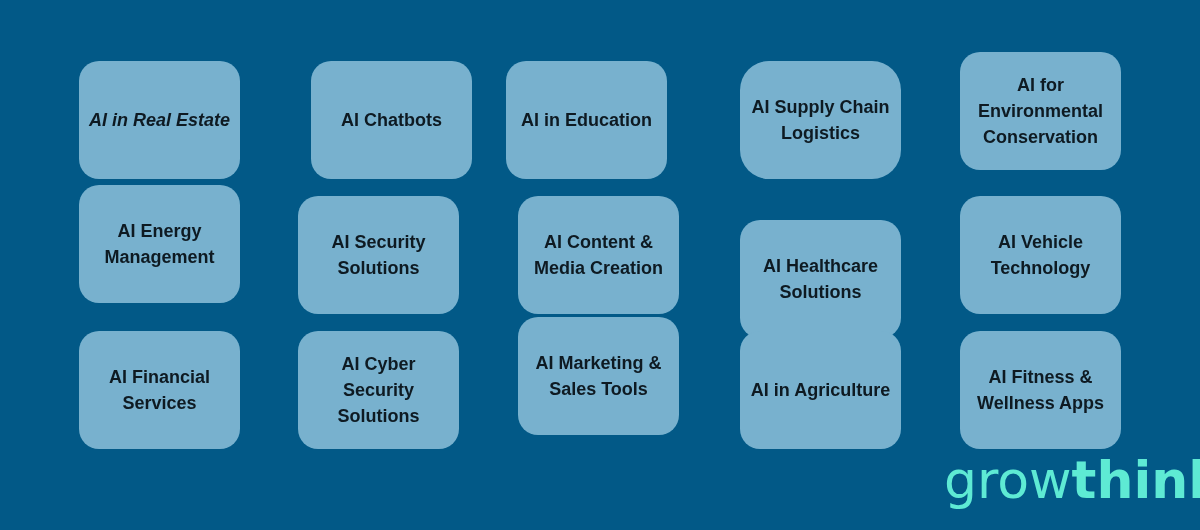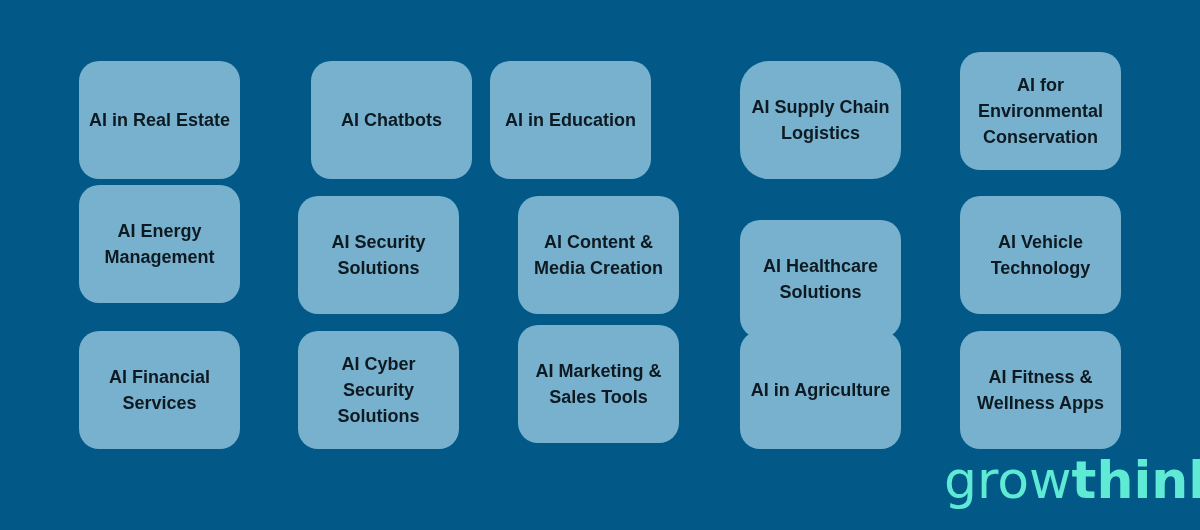--- a/index.html
+++ b/index.html
@@ -13,7 +13,7 @@
 </head>
 <body>
 
-<div class="box" style="left:79px;top:61px;">
+<div class="box" style="left:79px;top:61px;font-style:italic;">
     <span>AI in Real Estate</span>
   </div>
 <div class="box" style="left:298px;top:61px;margin-left:13px;">

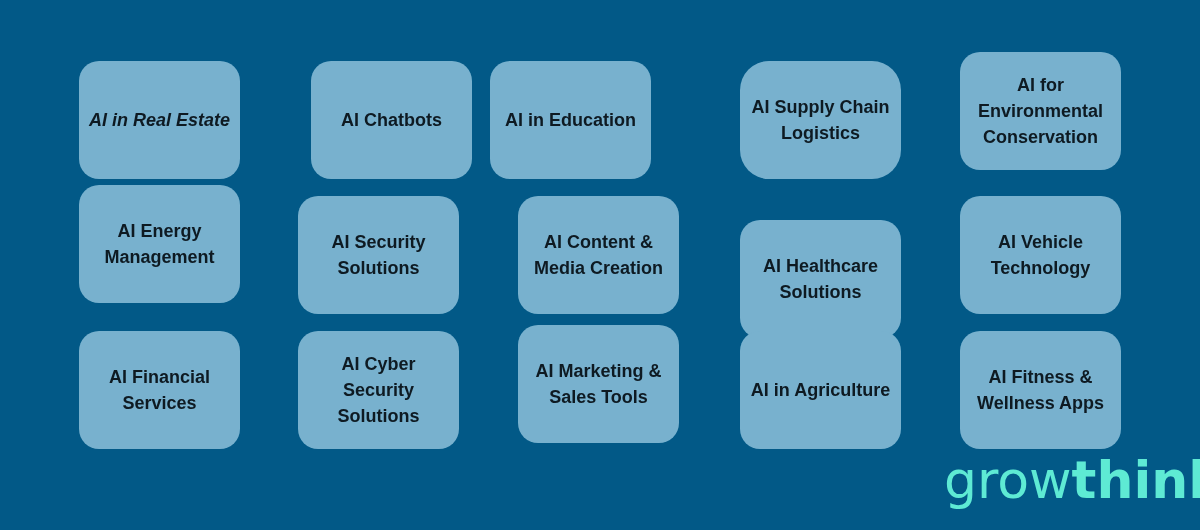--- a/index.html
+++ b/index.html
@@ -19,7 +19,7 @@
 <div class="box" style="left:298px;top:61px;margin-left:13px;">
     <span>AI Chatbots</span>
   </div>
-<div class="box" style="left:490px;top:61px;align-items:center;">
+<div class="box" style="left:506px;top:61px;align-items:center;">
     <span>AI in Education</span>
   </div>
 <div class="box" style="left:740px;top:61px;border-radius:29px;">

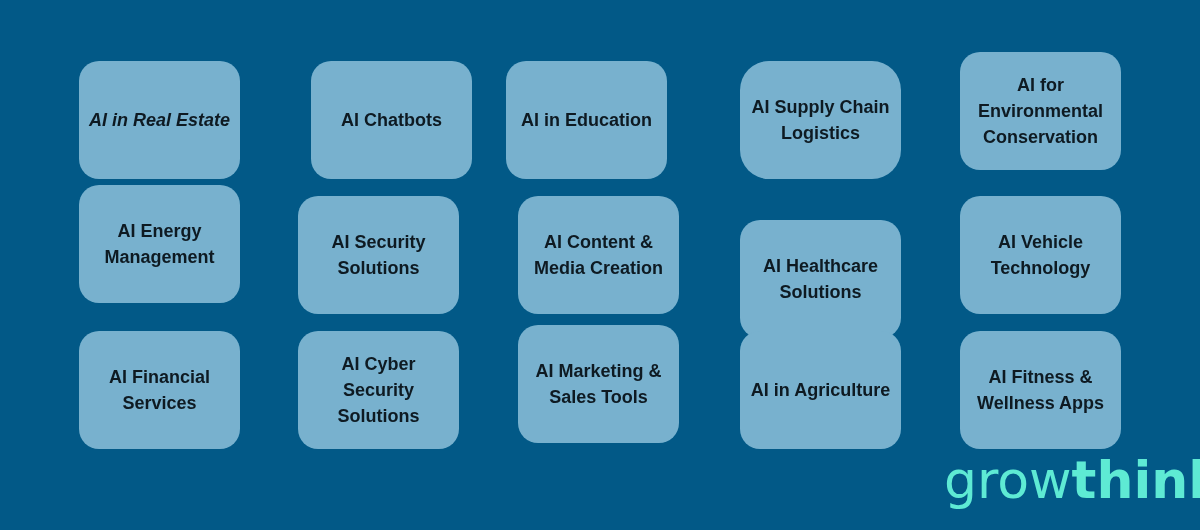--- a/index.html
+++ b/index.html
@@ -51,7 +51,7 @@
 <div class="box" style="left:298px;top:331px;">
     <span>AI Cyber Security Solutions</span>
   </div>
-<div class="box" style="left:518px;top:325px;justify-content:center;">
+<div class="box" style="left:518px;top:317px;justify-content:center;">
     <span>AI Marketing &amp; Sales Tools</span>
   </div>
 <div class="box" style="left:740px;top:331px;">

